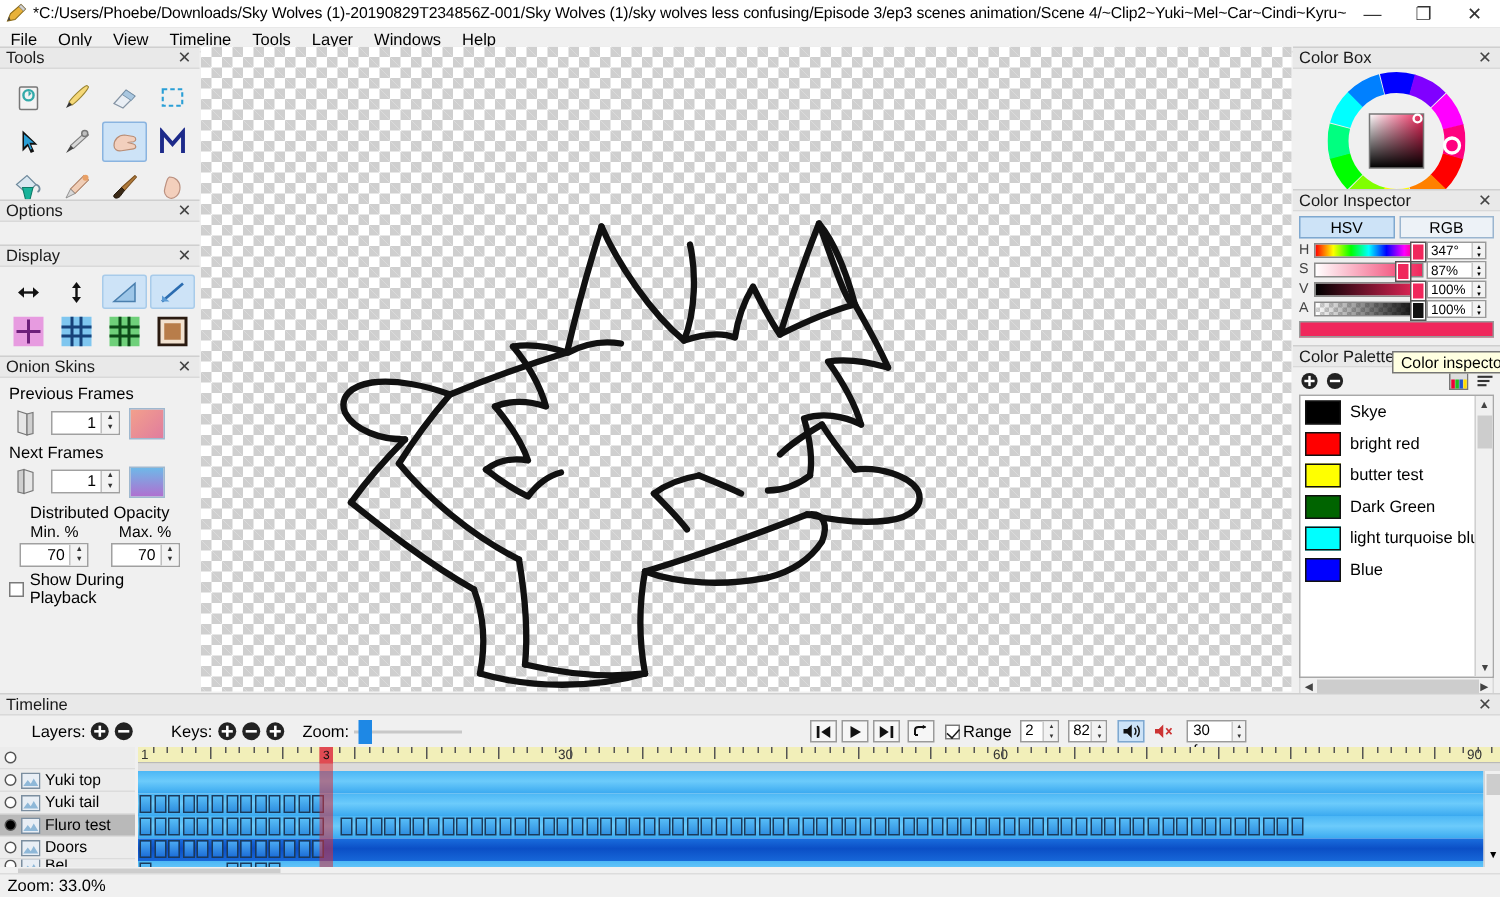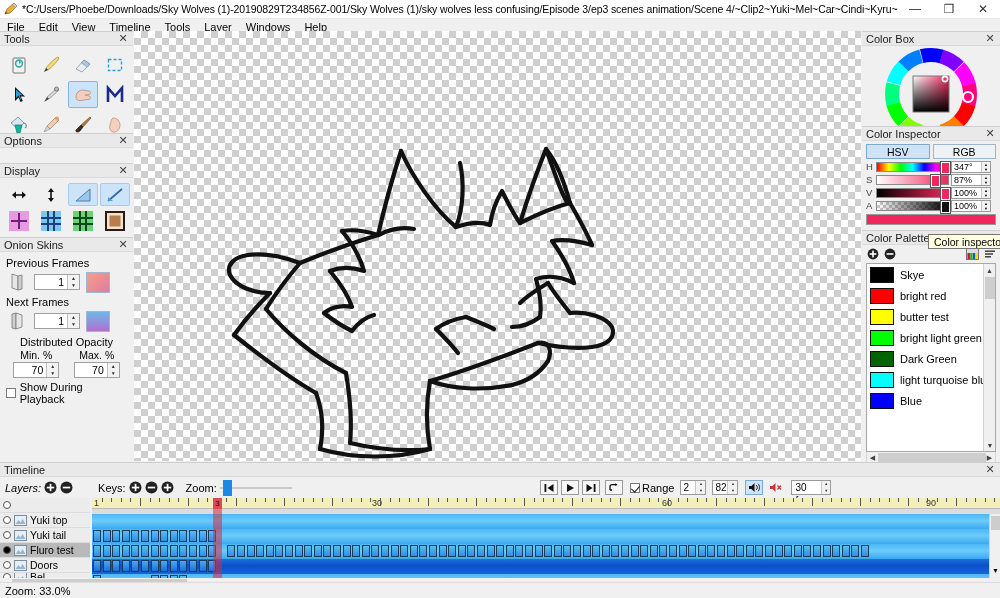--- a/index.html
+++ b/index.html
@@ -294,7 +294,7 @@
 
   <div id="menubar">
     <span class="mi">File</span>
-    <span class="mi">Edit</span>
+    <span class="mi">Only</span>
     <span class="mi">View</span>
     <span class="mi">Timeline</span>
     <span class="mi">Tools</span>

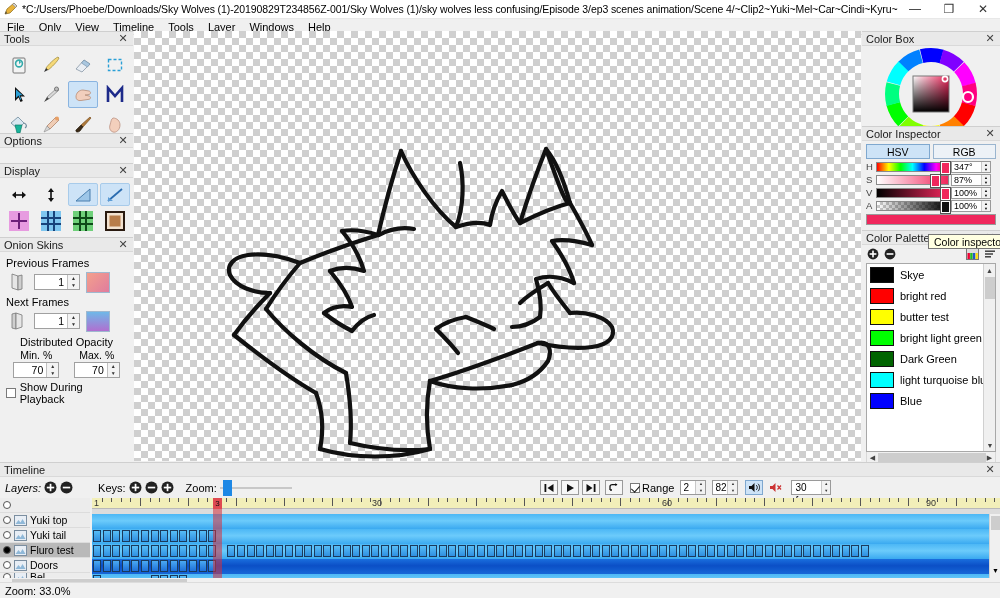--- a/index.html
+++ b/index.html
@@ -751,10 +751,6 @@
         <div class="pal-item">
           <span class="pal-swatch" style="background:#ffff00"></span>
           <span class="pal-name">butter test</span>
-        </div>
-        <div class="pal-item">
-          <span class="pal-swatch" style="background:#00ff00"></span>
-          <span class="pal-name">bright light green</span>
         </div>
         <div class="pal-item">
           <span class="pal-swatch" style="background:#006400"></span>

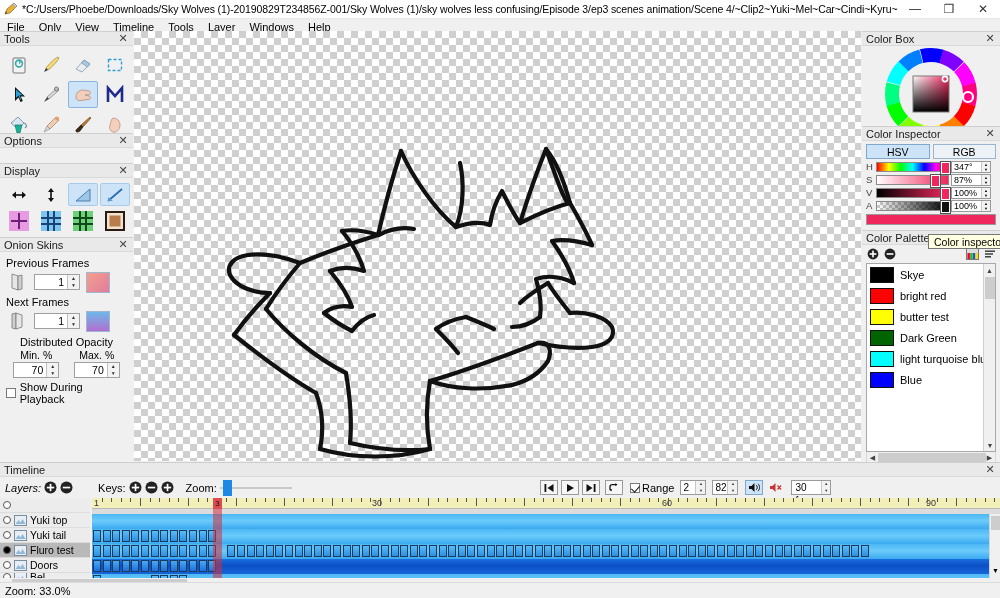--- a/index.html
+++ b/index.html
@@ -793,7 +793,7 @@
     </div>
 
     <div id="tl-toolbar">
-      <span class="tl-grp" style="margin-left:5px;font-style:italic;">
+      <span class="tl-grp" style="margin-left:21px;">
         <span class="tl-lbl">Layers:</span>
         <span class="circ-btn">
           <svg width="13" height="13" viewBox="0 0 13 13">

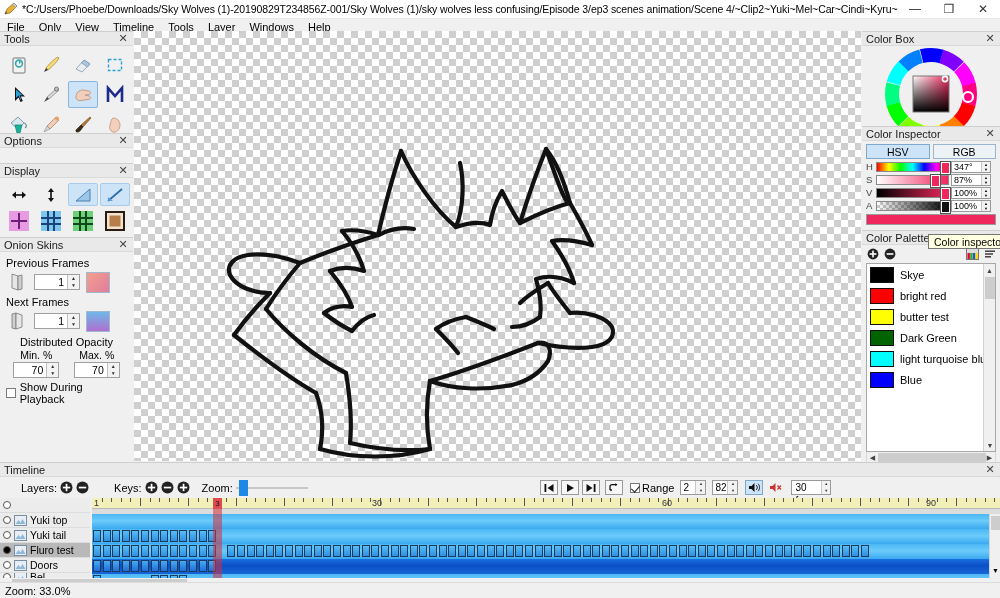--- a/index.html
+++ b/index.html
@@ -971,7 +971,7 @@
           <span class="num" style="left:2px;">1</span>
           <span class="num" style="left:280px;">30</span>
           <span class="num" style="left:570px;">60</span>
-          <span class="num" style="left:834px;">90</span>
+          <span class="num" style="left:886px;">90</span>
         <span class="tick" style="left: 9.6px; height: 4px;"></span>
             <span class="tick" style="left: 19.2px; height: 4px;"></span>
             <span class="tick" style="left: 28.8px; height: 4px;"></span>

